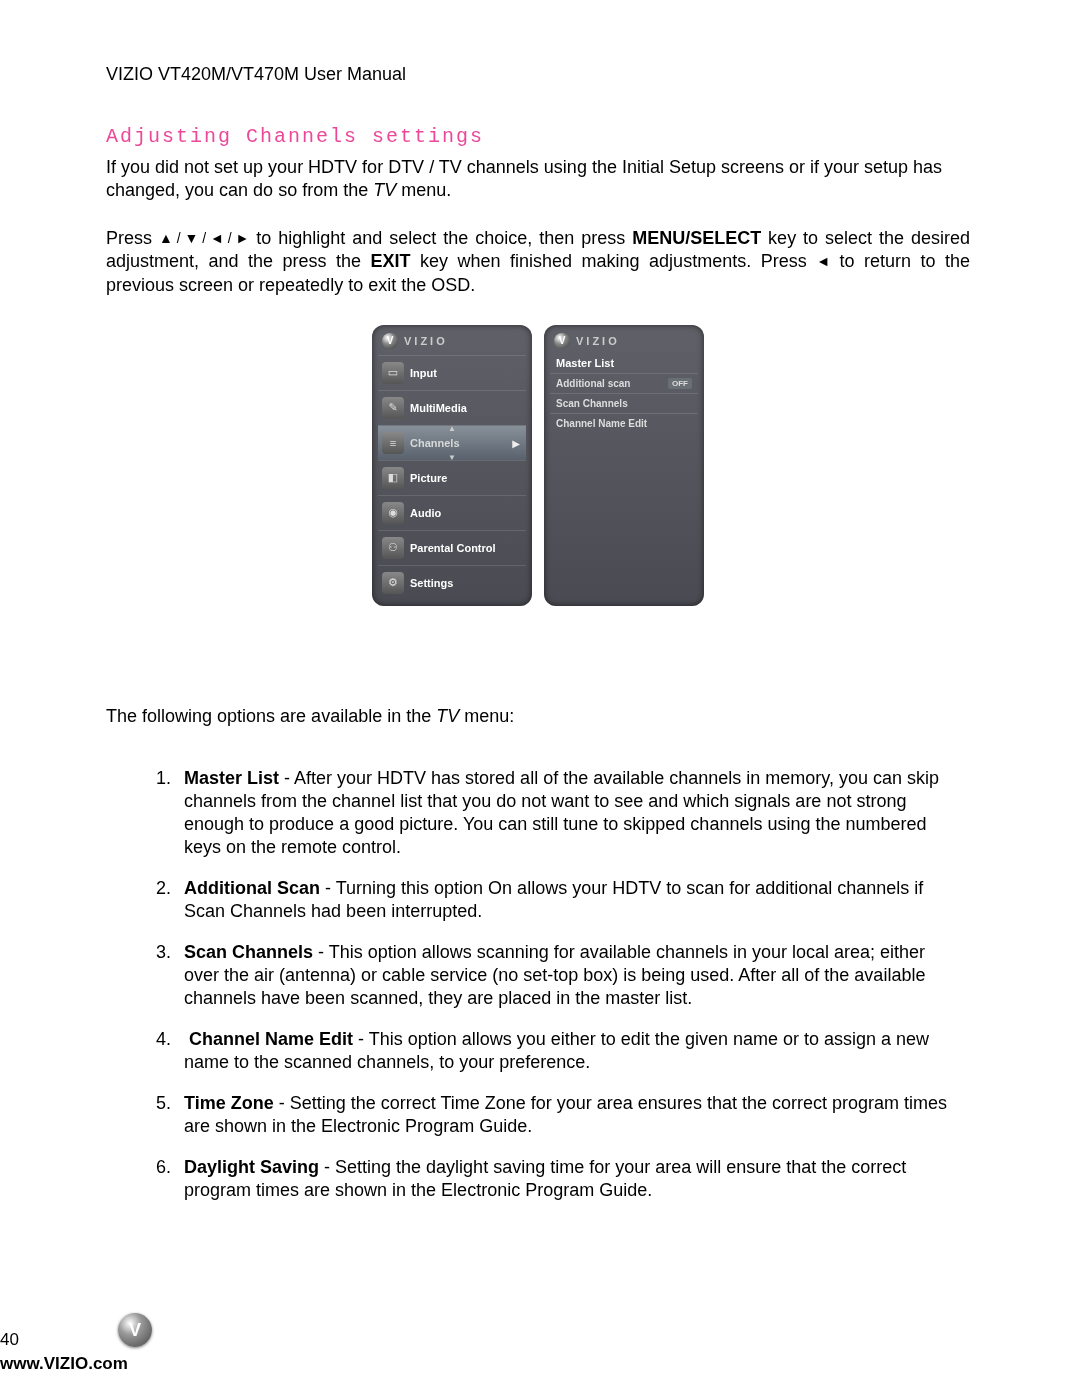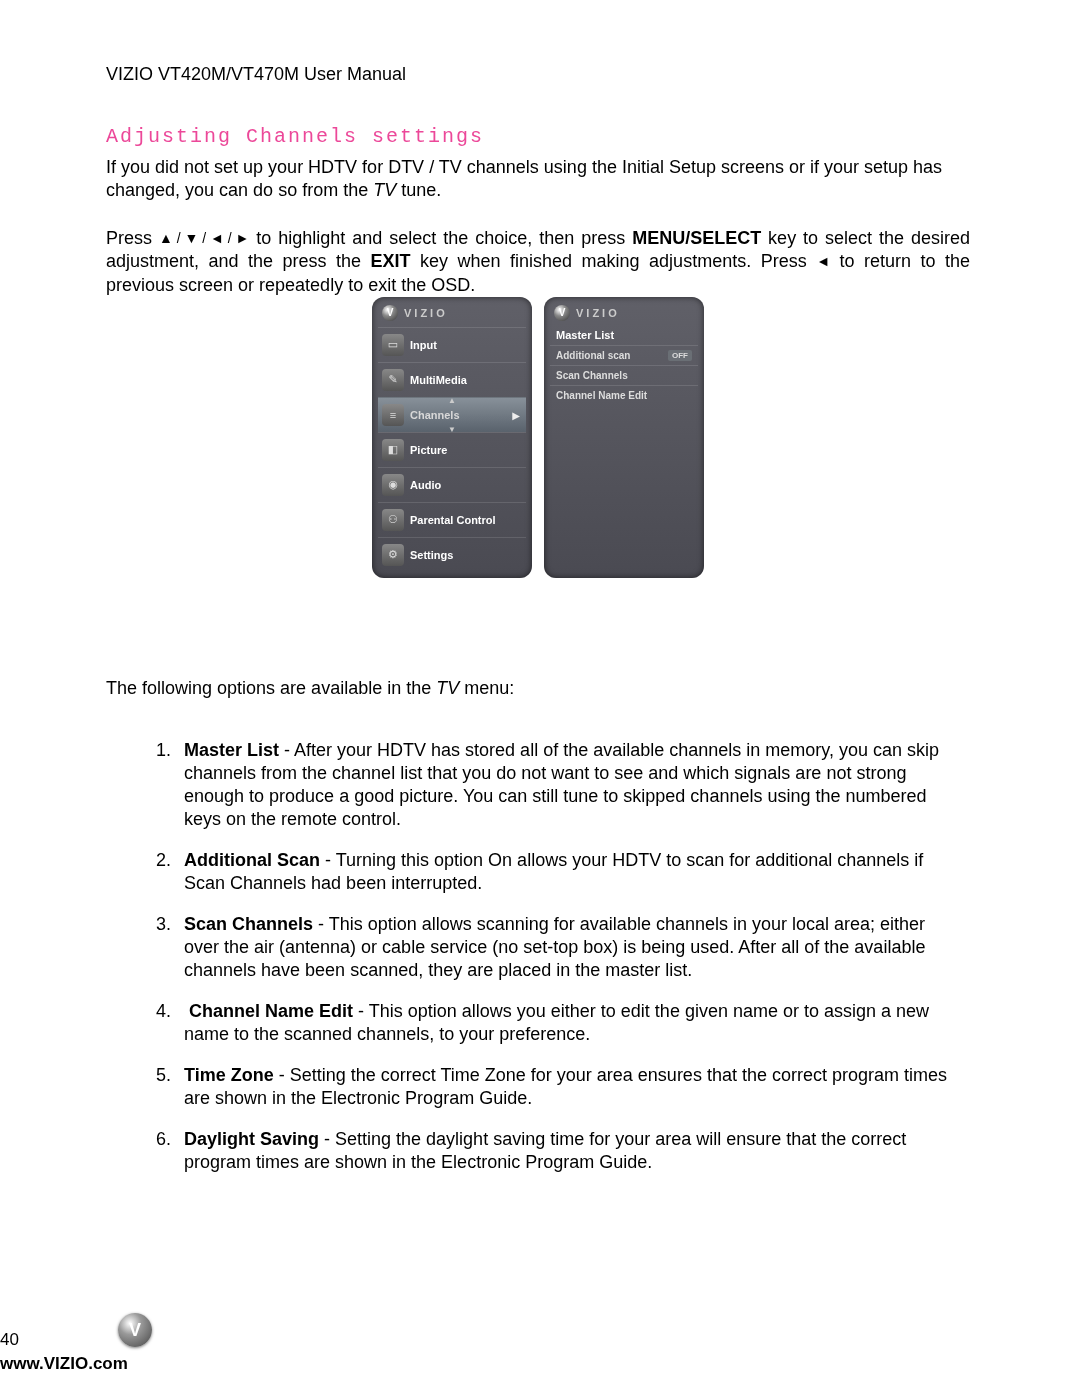--- a/index.html
+++ b/index.html
@@ -220,7 +220,7 @@
   <div class="section-title">Adjusting Channels settings</div>
 
   <p class="intro-para">
-    <span>If you did not set up your HDTV for DTV / TV channels using the Initial Setup screens or if your setup has changed, you can do so from the </span><span class="italic">TV</span><span> tune.</span>
+    <span>If you did not set up your HDTV for DTV / TV channels using the Initial Setup screens or if your setup has changed, you can do so from the </span><span class="italic">TV</span><span> menu.</span>
   </p>
 
   <p class="press-para">

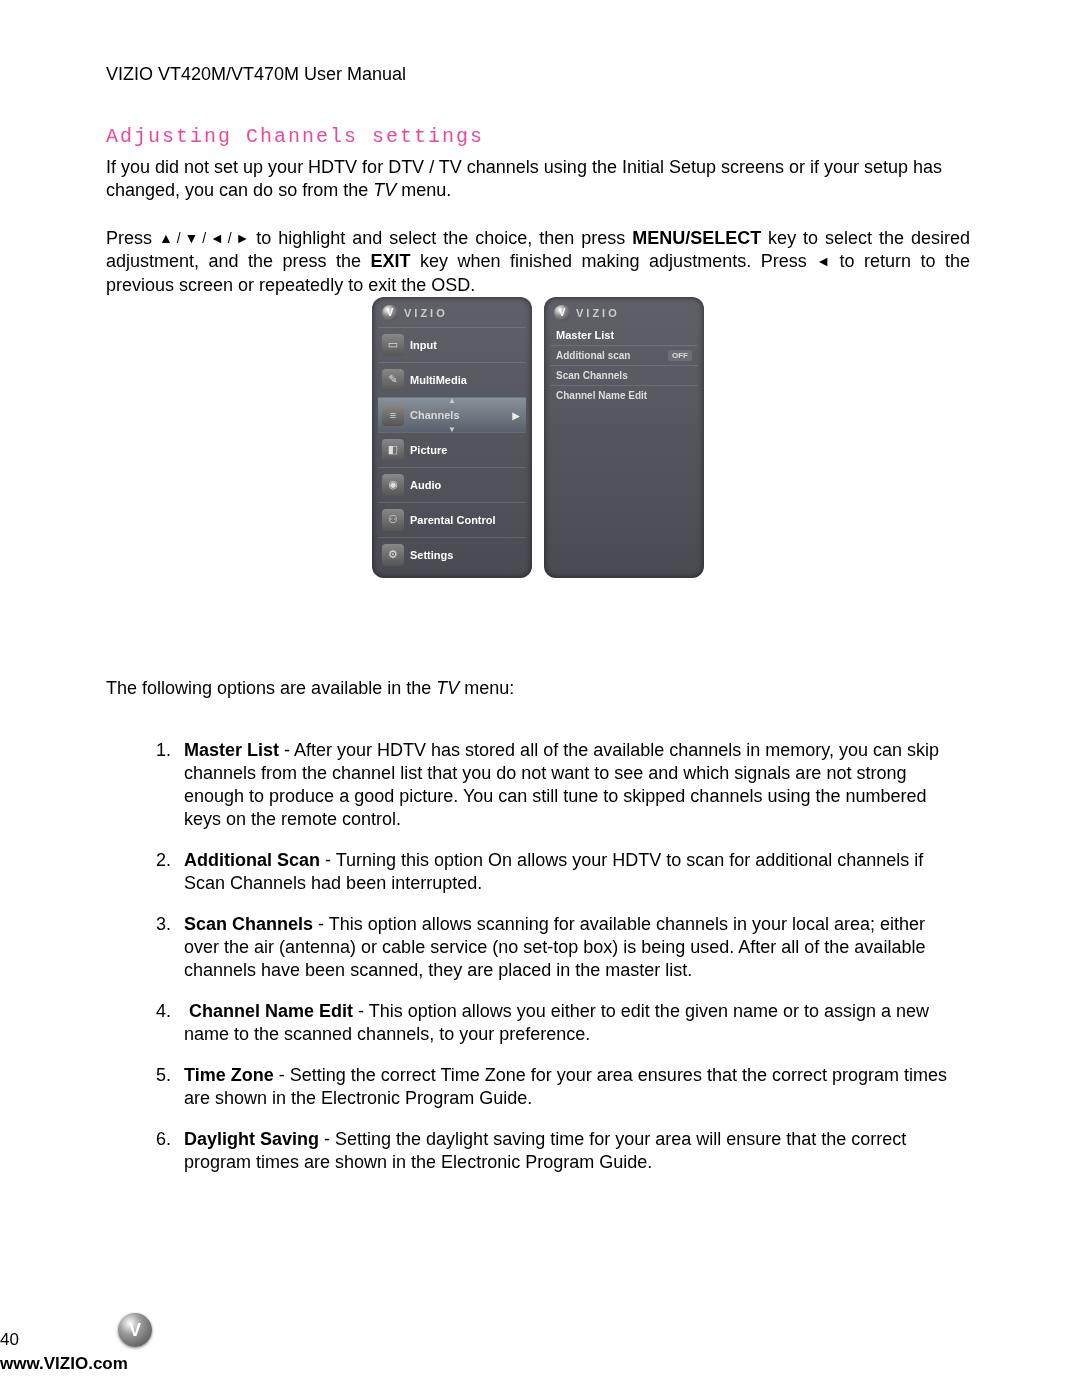--- a/index.html
+++ b/index.html
@@ -41,6 +41,7 @@
       font-size: 18px;
       line-height: 1.3;
       text-align: justify;
+      margin-bottom: 28px;
     }
     .bold {
       font-weight: bold;

